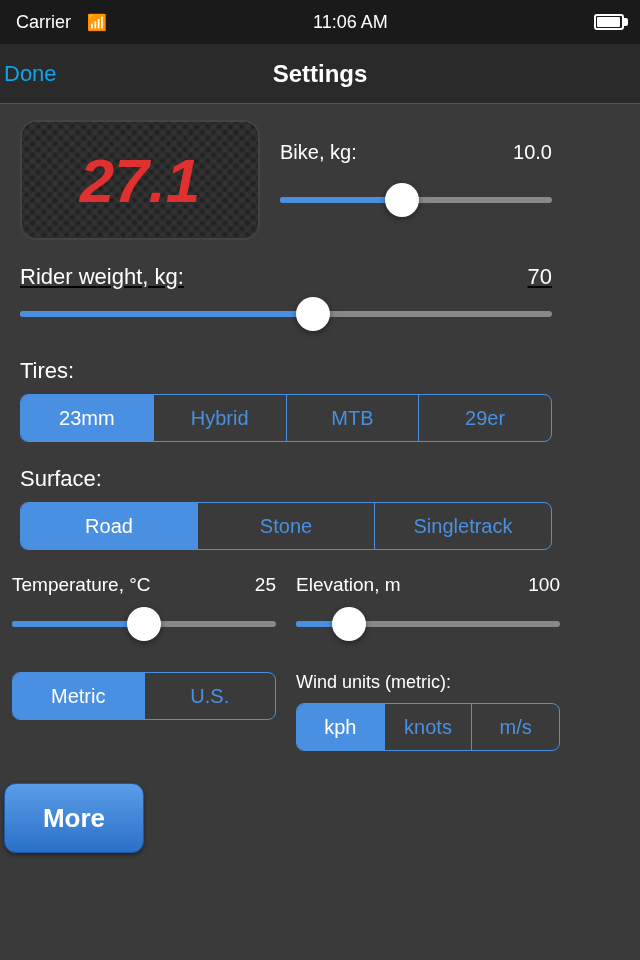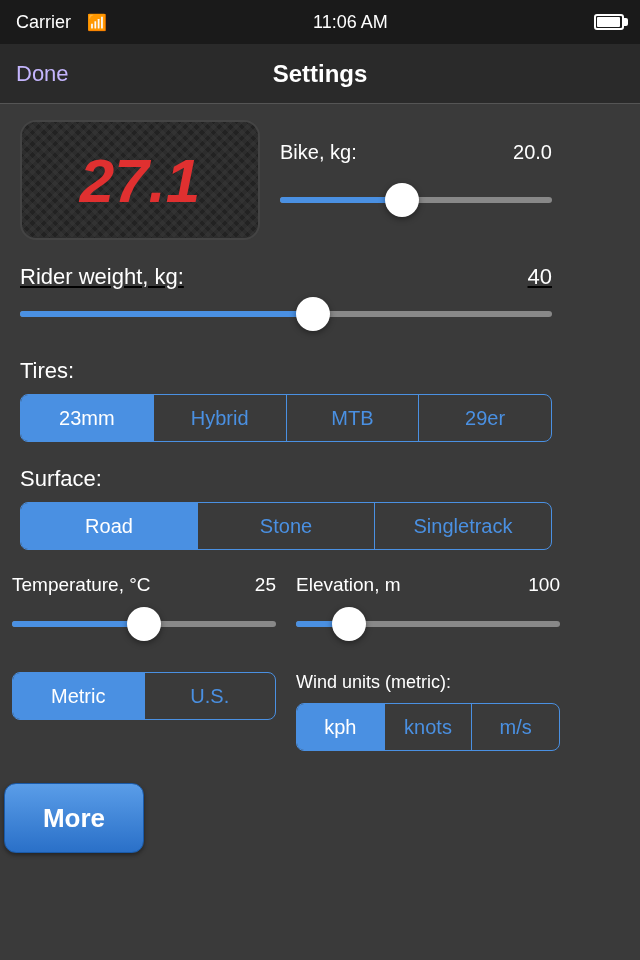--- a/index.html
+++ b/index.html
@@ -64,8 +64,8 @@
     }
     .nav-done {
       position: absolute;
-      left: 16px;
-      color: #c4b5fd;
+      left: 4px;
+      color: #0ea5e9;
       font-size: 22px;
       font-weight: 400;
       cursor: pointer;

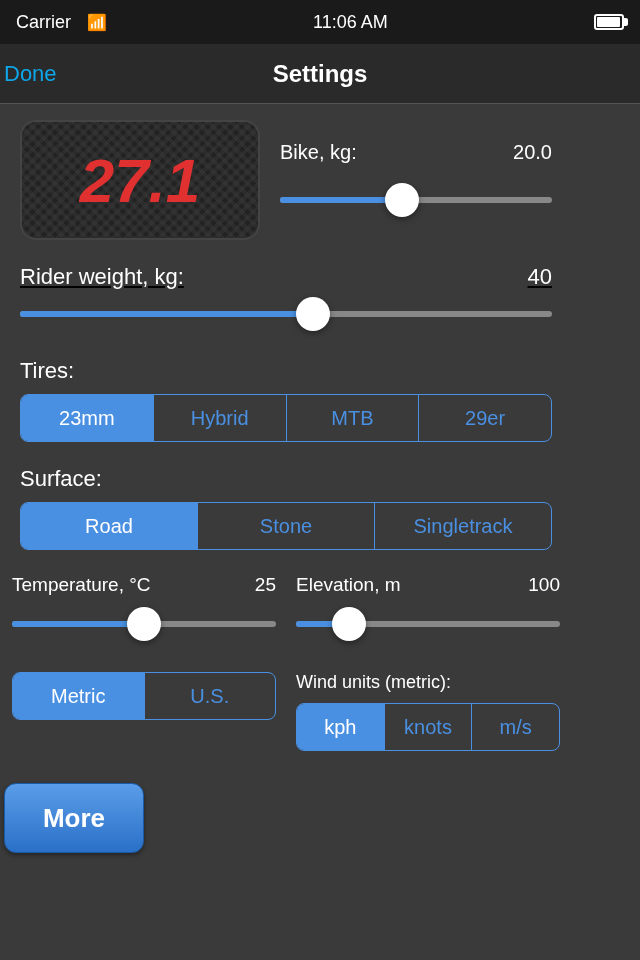--- a/index.html
+++ b/index.html
@@ -262,7 +262,7 @@
     <div class="bike-slider-area">
       <div class="slider-label-row">
         <span>Bike, kg:</span>
-        <span>20.0</span>
+        <span>10.0</span>
       </div>
       <div class="slider-container">
         <div class="slider-track">

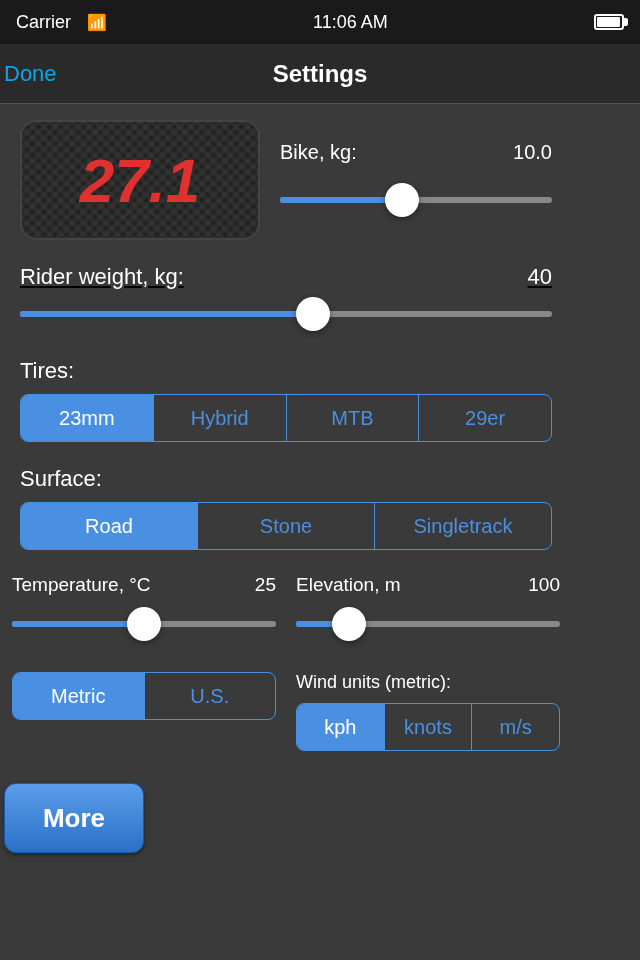--- a/index.html
+++ b/index.html
@@ -276,7 +276,7 @@
   <div class="rider-section">
     <div class="rider-label-row">
       <span>Rider weight, kg:</span>
-      <span>40</span>
+      <span>70</span>
     </div>
     <div class="slider-container">
       <div class="slider-track">

